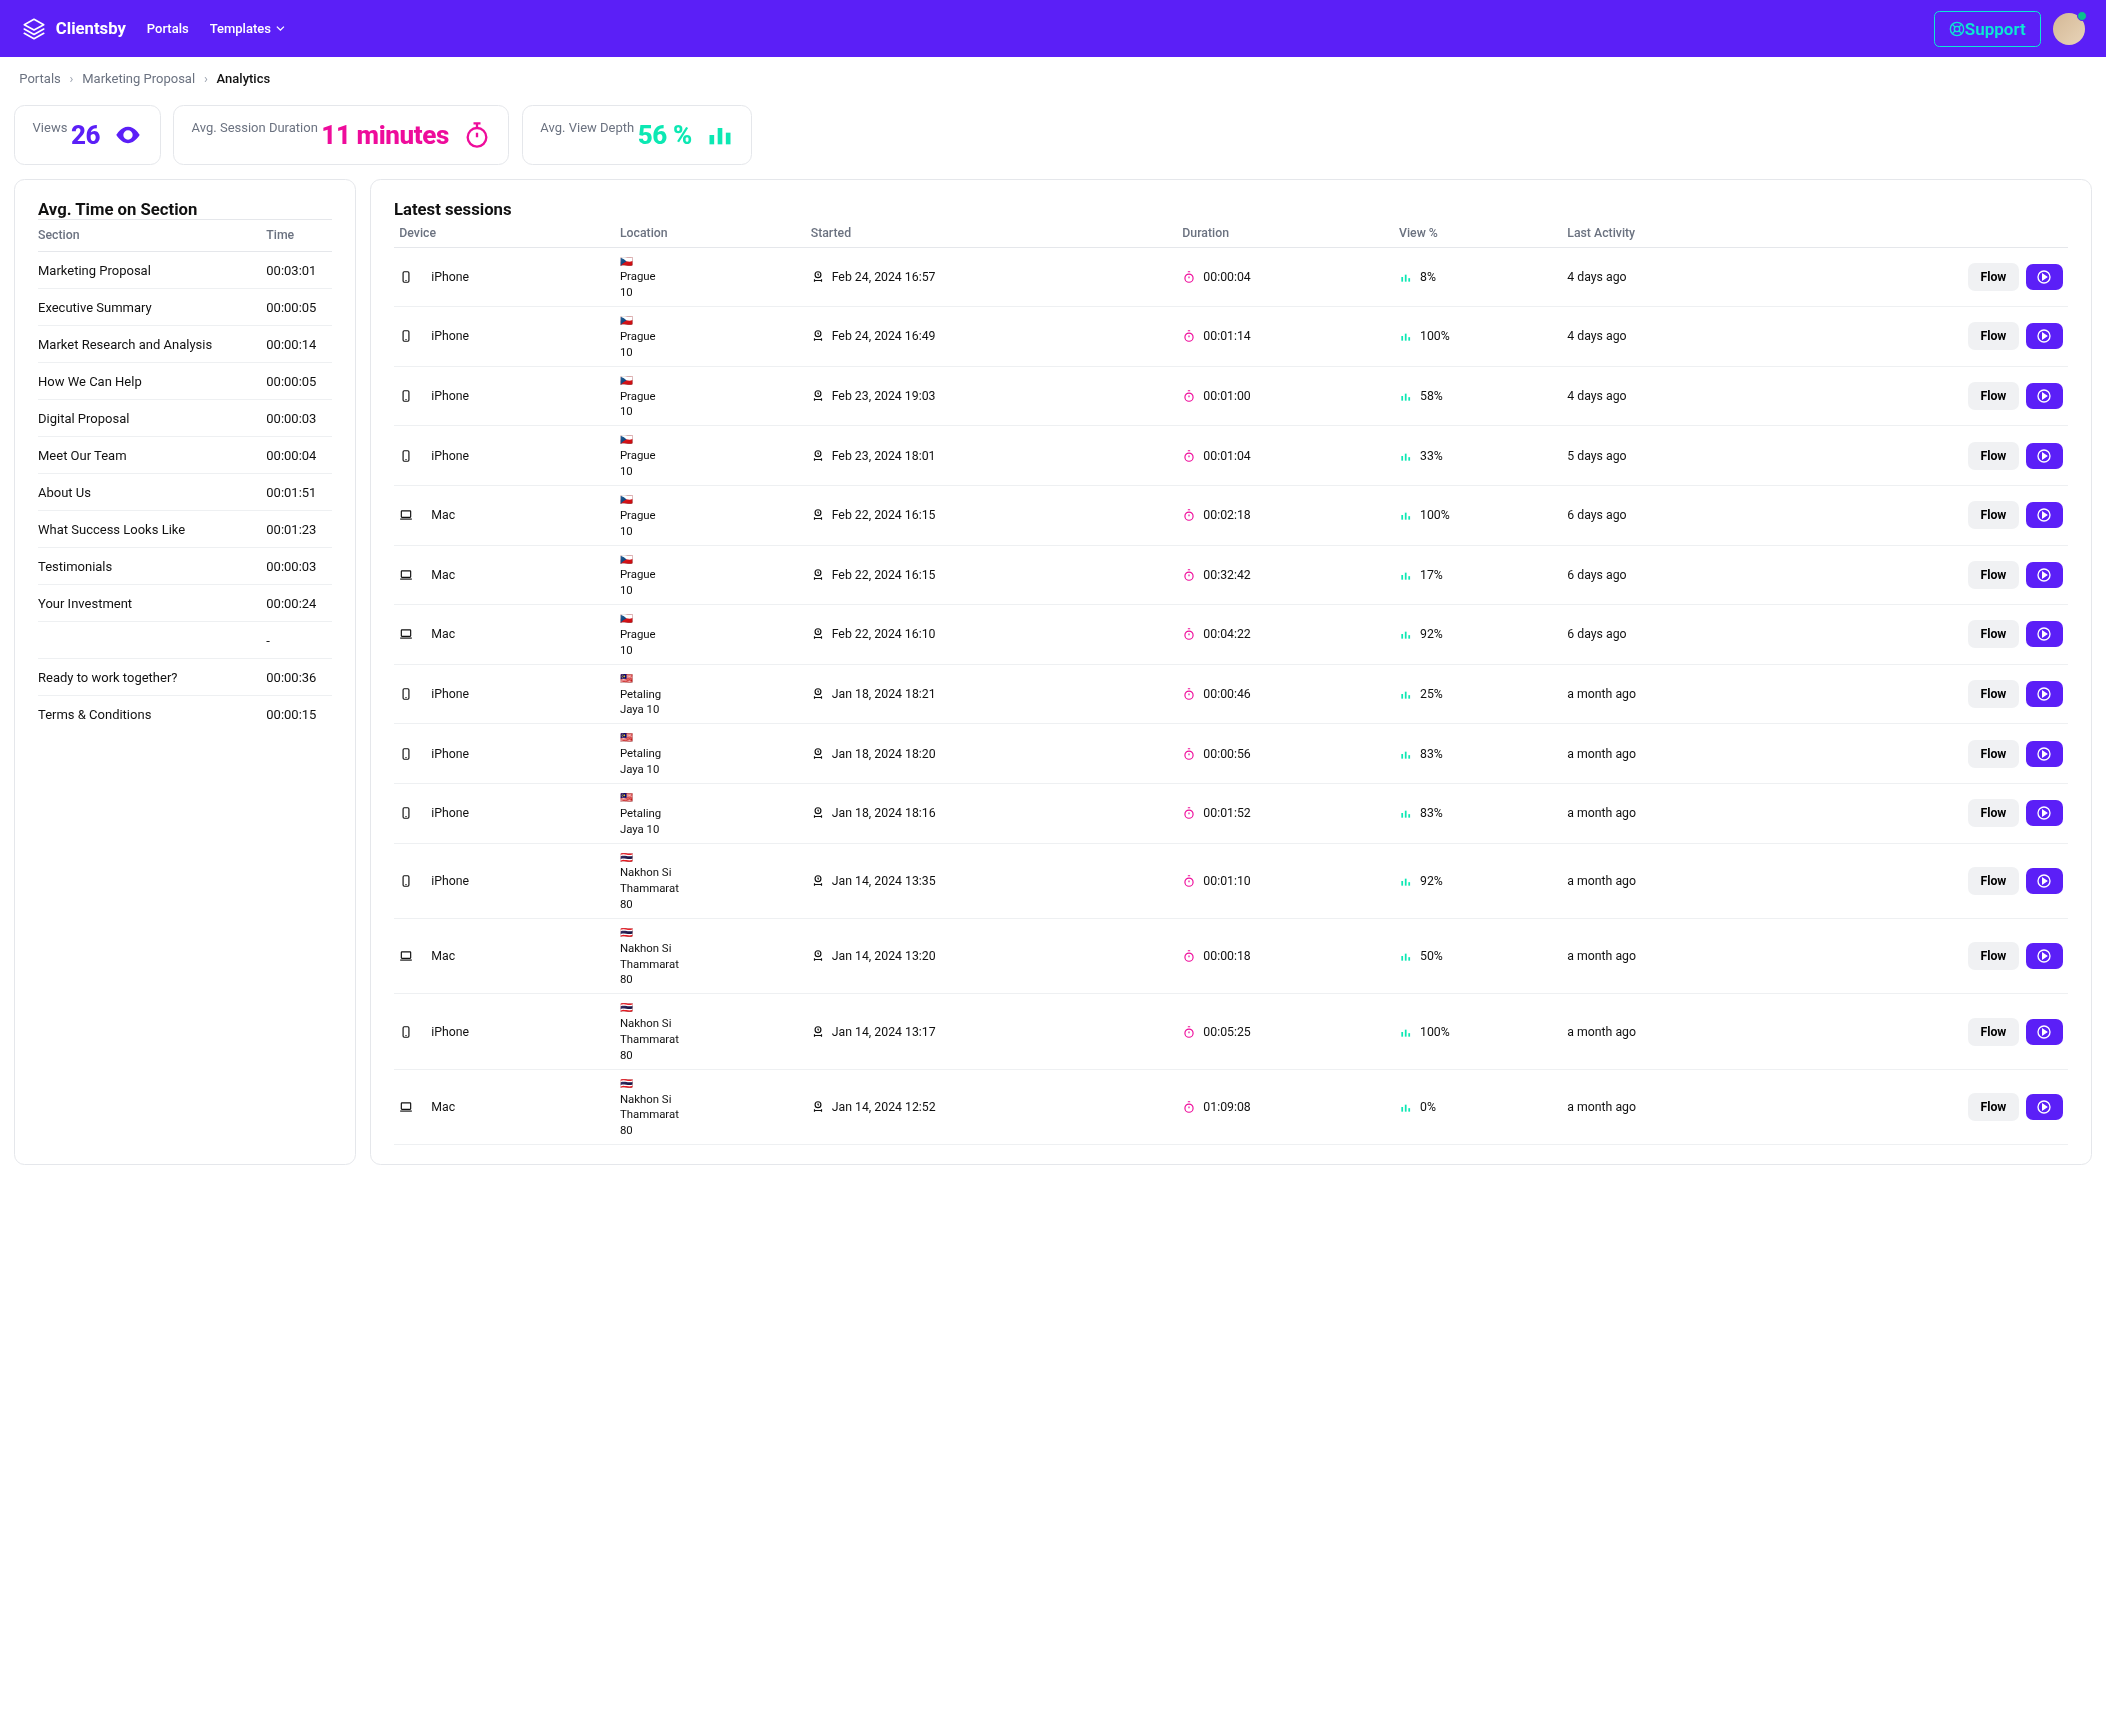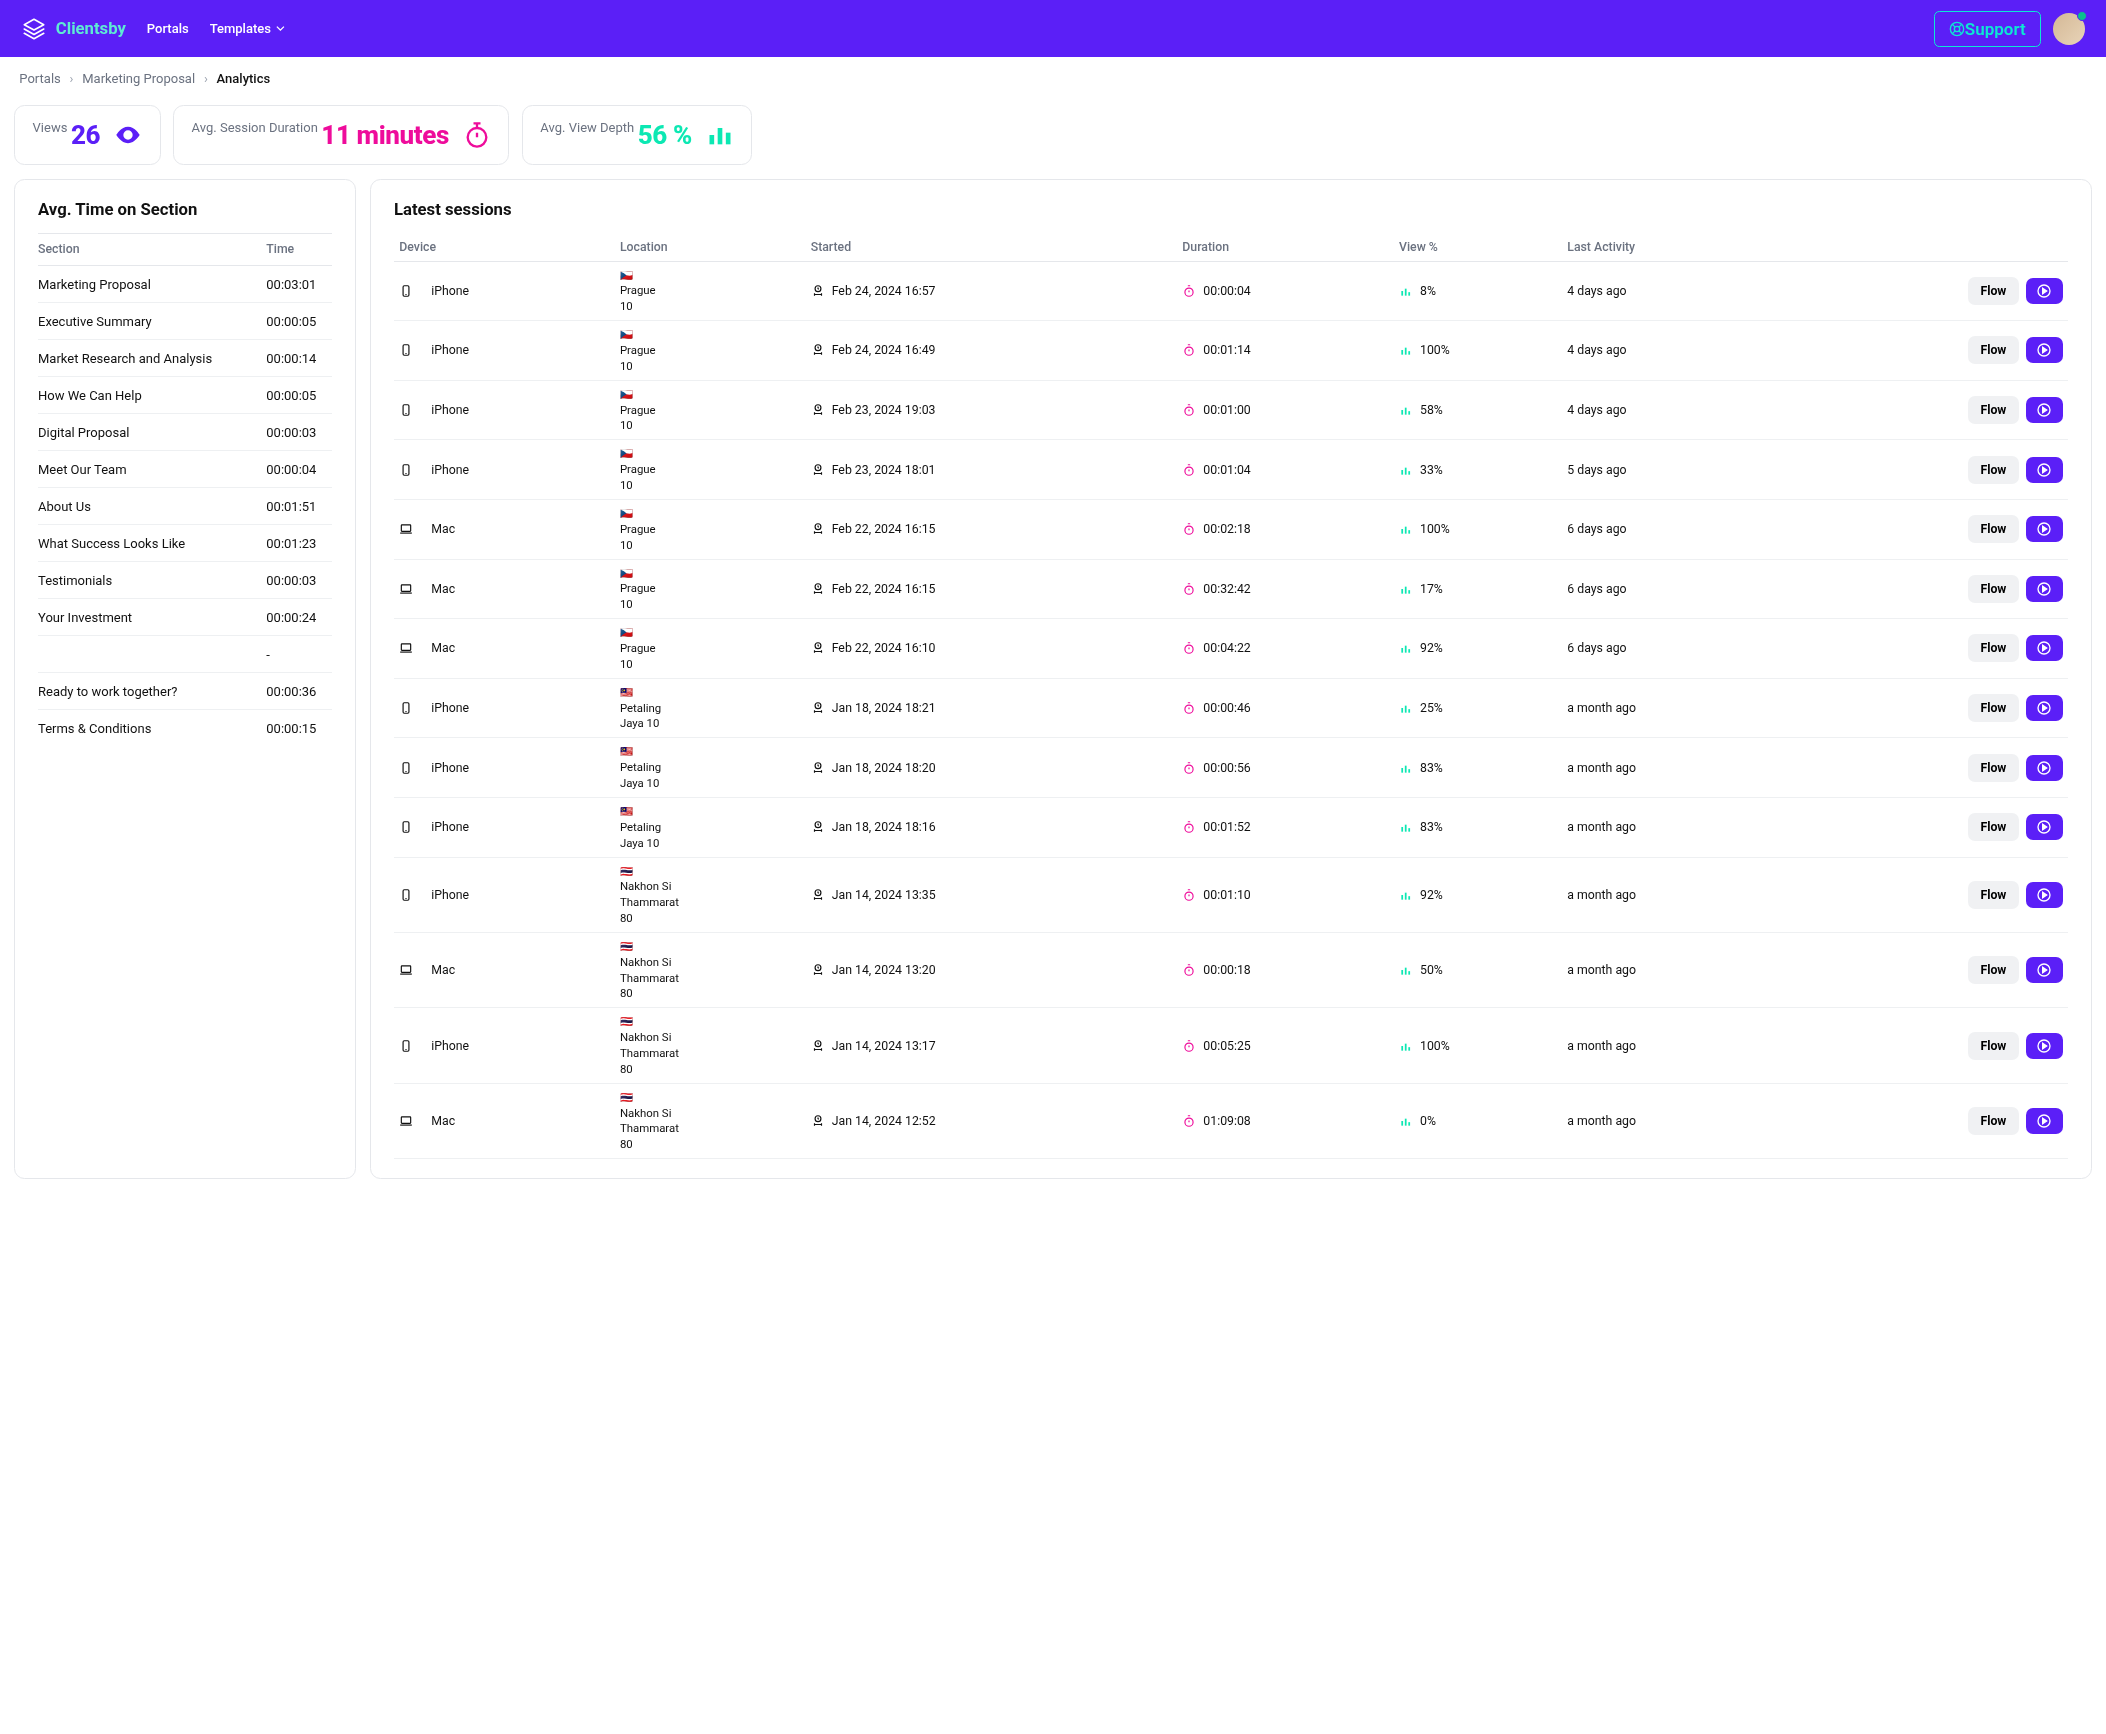--- a/index.html
+++ b/index.html
@@ -6,7 +6,7 @@
 body{background:#fff;color:#111;font-size:12.3px}
 .header{background:#5b1ff7;height:57px;display:flex;align-items:center;padding:0 21px;justify-content:space-between}
 .header-left{display:flex;align-items:center;gap:21px}
-.logo{display:flex;align-items:center;gap:8.8px;color:#5eead4;font-weight:700;font-size:16.7px}
+.logo{display:flex;align-items:center;gap:8.8px;color:#ffffff;font-weight:700;font-size:16.7px}
 .logo svg{width:26px;height:26px}
 .nav-links{display:flex;gap:21px}
 .nav-link{color:#fff;text-decoration:none;font-weight:500;font-size:13px;display:flex;align-items:center;gap:5.3px}

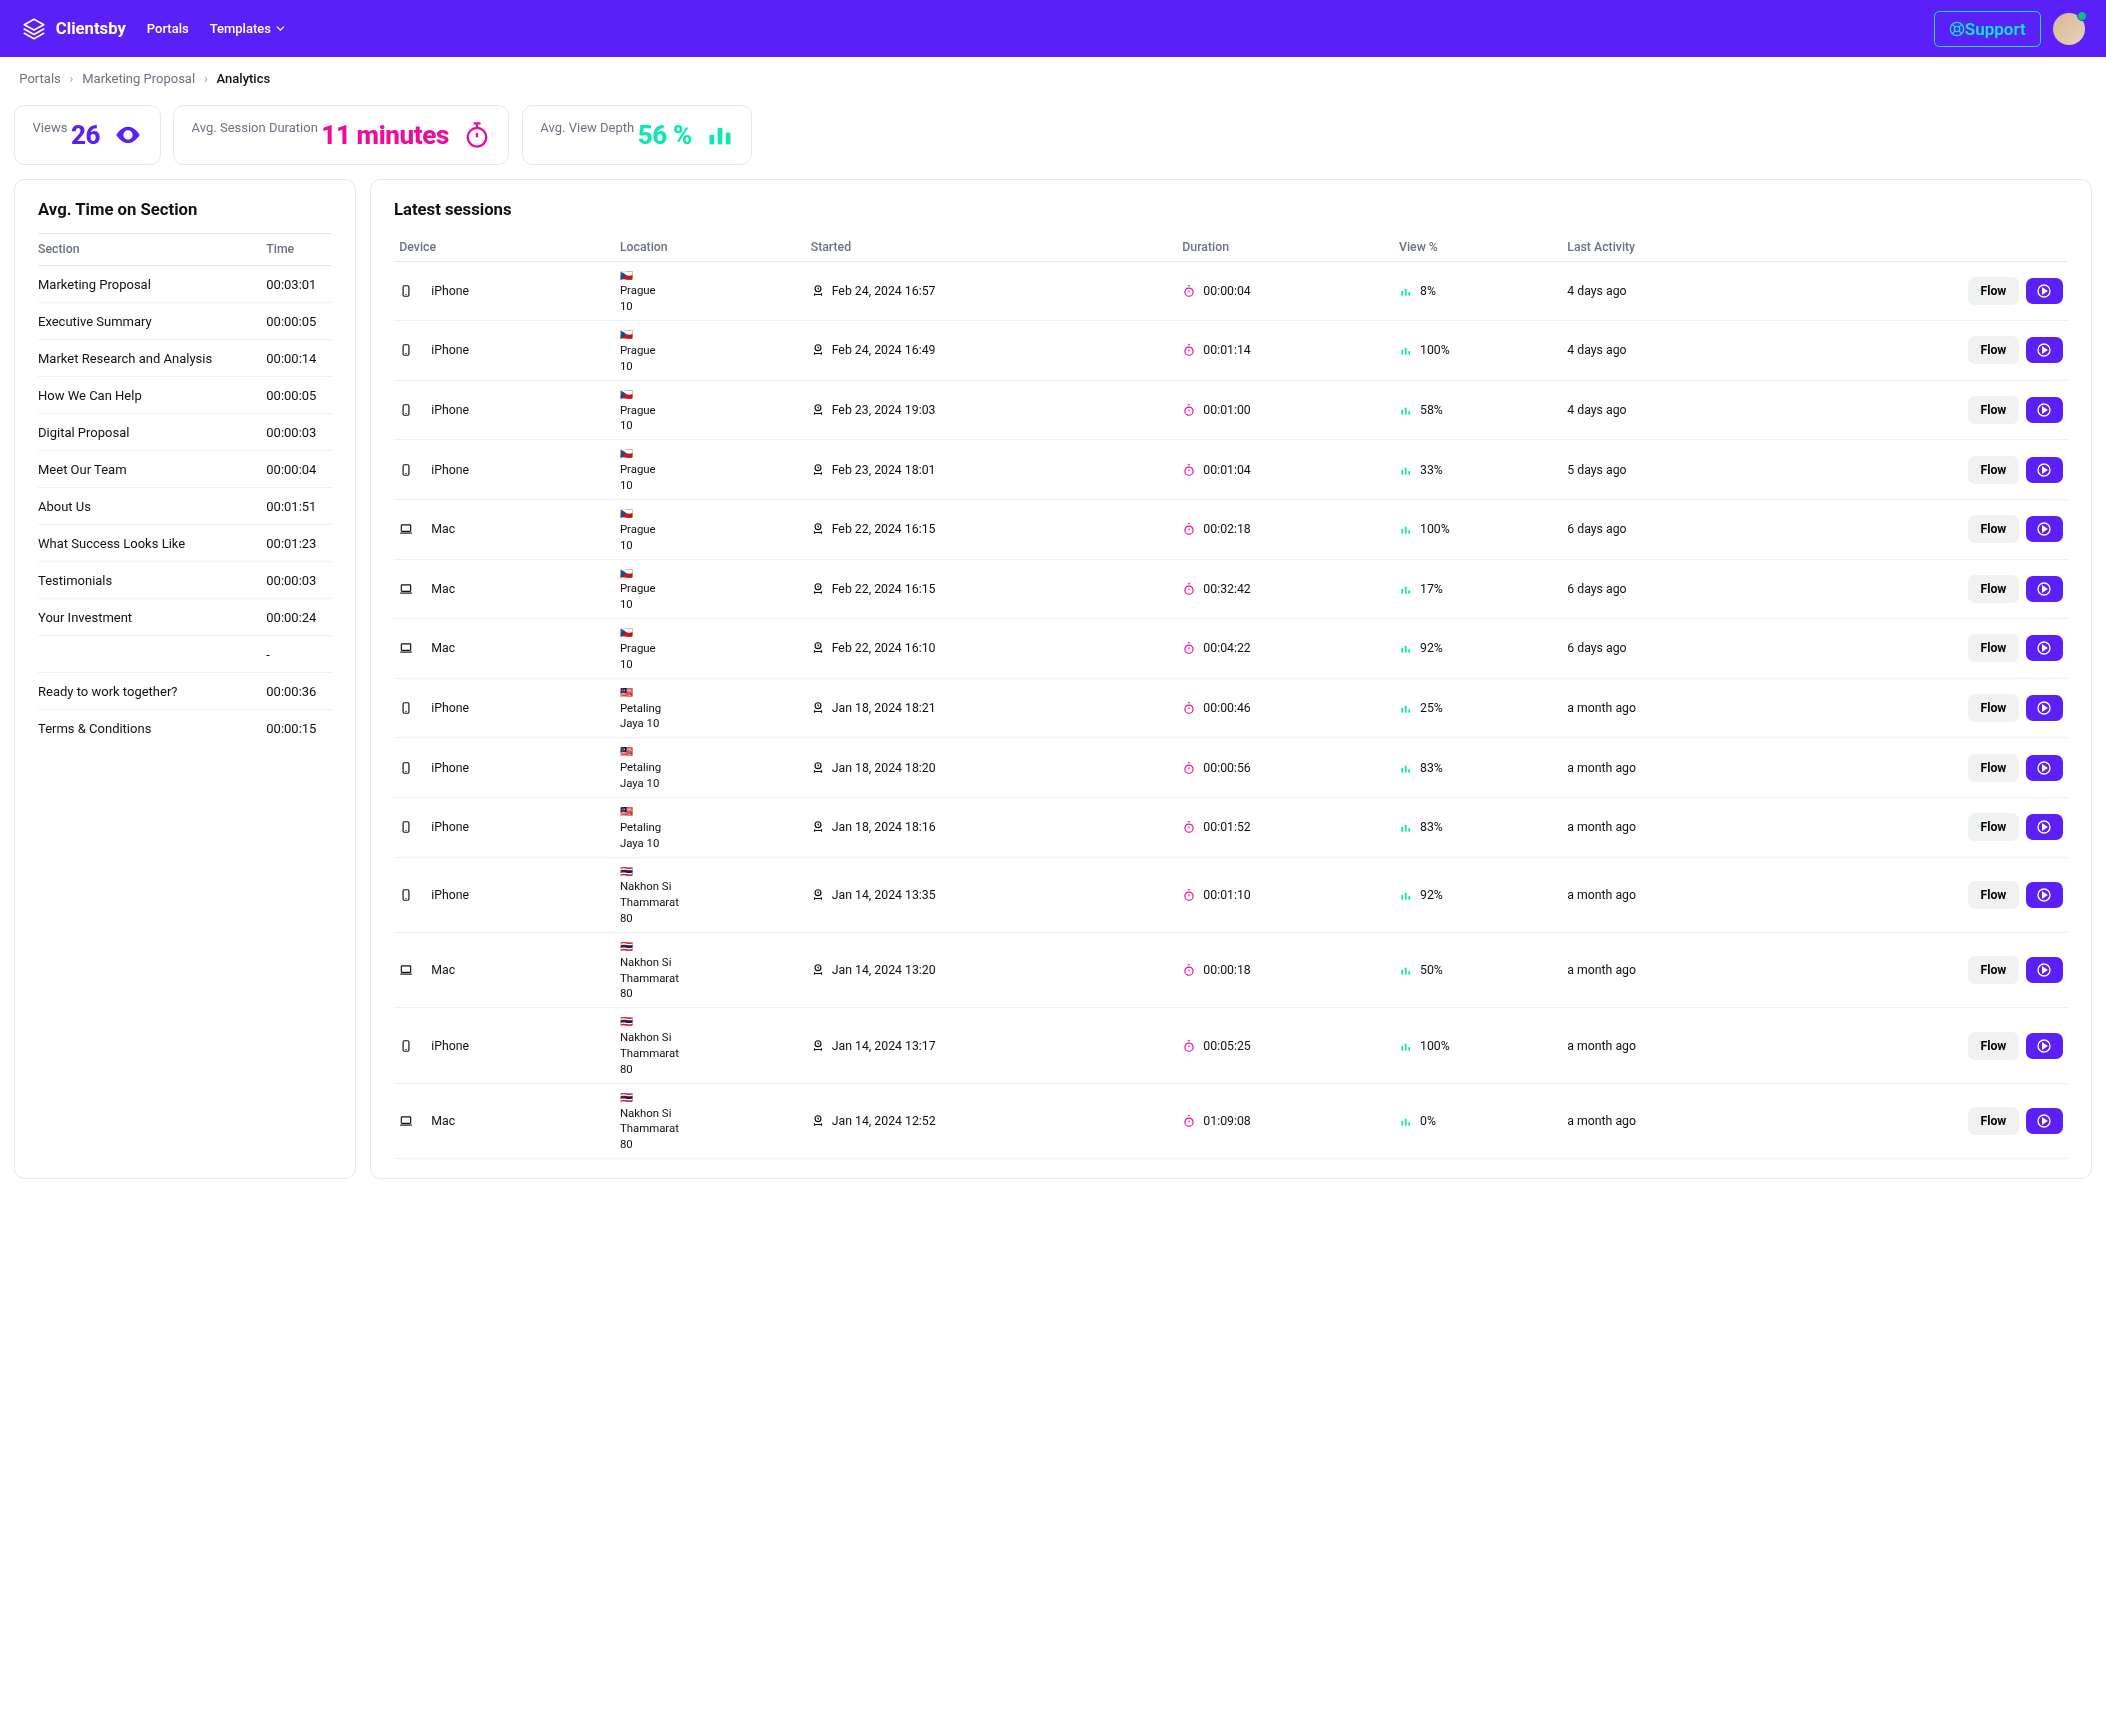--- a/index.html
+++ b/index.html
@@ -30,7 +30,7 @@
 .card{border:0.9px solid #e5e7eb;border-radius:10.5px;padding:19.3px 23px}
 .left-card{width:342px;flex-shrink:0}
 .right-card{flex:1}
-.card-title{font-size:16.7px;font-weight:700;margin-bottom:14px;color:#111}
+.card-title{font-size:16.7px;font-weight:700;color:#111}
 table{width:100%;border-collapse:collapse}
 .left-card th{text-align:left;color:#6b7280;font-weight:500;font-size:12.3px;padding:8.8px 0;border-bottom:0.9px solid #e5e7eb;border-top:0.9px solid #e5e7eb}
 .left-card td{padding:10.5px 0;border-bottom:0.9px solid #eef0f2;font-size:13px}

